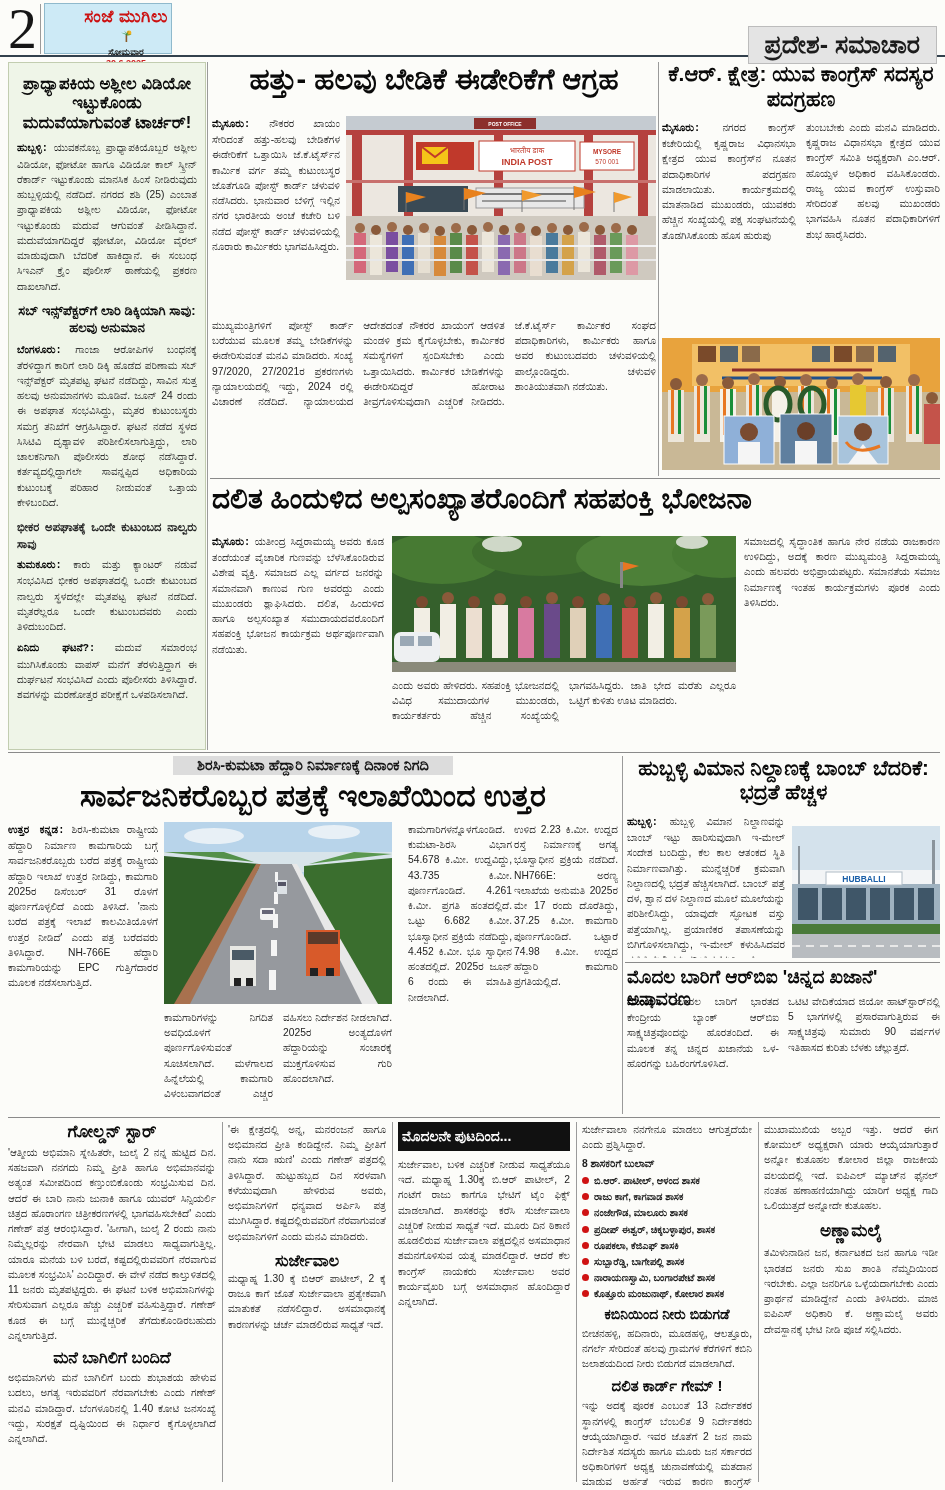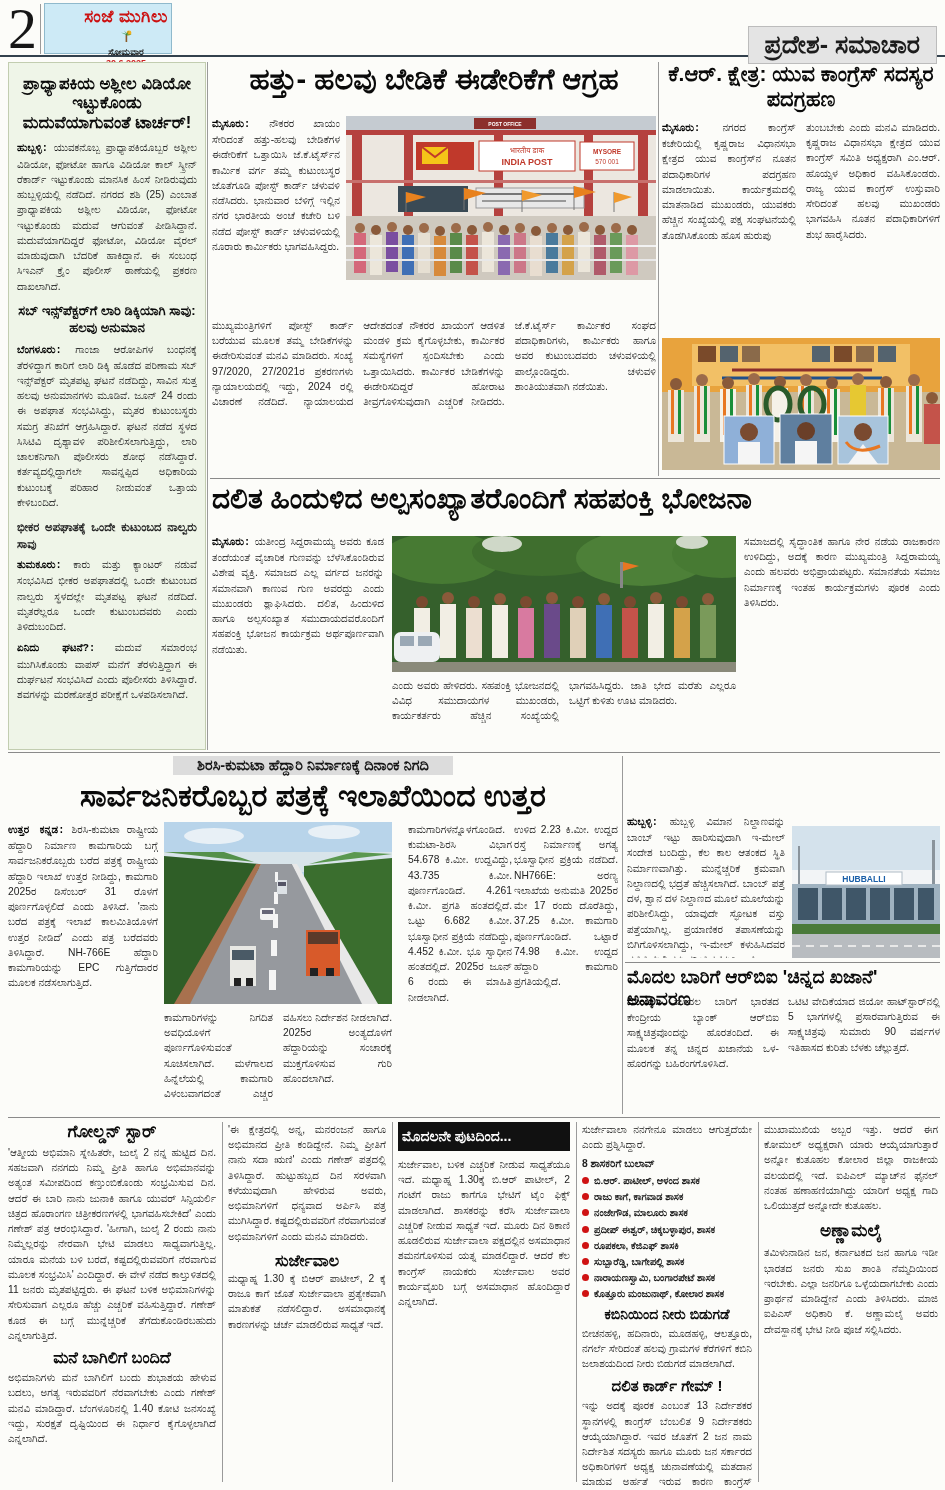--- a/index.html
+++ b/index.html
@@ -374,6 +374,7 @@
   </div>
 
   <div class="abs" style="left:627px;top:756px;width:313px;height:204px;">
+    <div class="hl" style="font-size:20.5px;">ಹುಬ್ಬಳ್ಳಿ ವಿಮಾನ ನಿಲ್ದಾಣಕ್ಕೆ ಬಾಂಬ್ ಬೆದರಿಕೆ: ಭದ್ರತೆ ಹೆಚ್ಚಳ</div>
     <div class="abs body" style="left:0;top:58px;width:158px;height:144px;">
       <span class="dateline">ಹುಬ್ಬಳ್ಳಿ:</span>
       <span>ಹುಬ್ಬಳ್ಳಿ ವಿಮಾನ ನಿಲ್ದಾಣವನ್ನು ಬಾಂಬ್ ಇಟ್ಟು ಹಾರಿಸುವುದಾಗಿ ಇ-ಮೇಲ್ ಸಂದೇಶ ಬಂದಿದ್ದು, ಕೆಲ ಕಾಲ ಆತಂಕದ ಸ್ಥಿತಿ ನಿರ್ಮಾಣವಾಗಿತ್ತು. ಮುನ್ನೆಚ್ಚರಿಕೆ ಕ್ರಮವಾಗಿ ನಿಲ್ದಾಣದಲ್ಲಿ ಭದ್ರತೆ ಹೆಚ್ಚಿಸಲಾಗಿದೆ. ಬಾಂಬ್ ಪತ್ತೆ ದಳ, ಶ್ವಾನ ದಳ ನಿಲ್ದಾಣದ ಮೂಲೆ ಮೂಲೆಯನ್ನು ಪರಿಶೀಲಿಸಿದ್ದು, ಯಾವುದೇ ಸ್ಫೋಟಕ ವಸ್ತು ಪತ್ತೆಯಾಗಿಲ್ಲ. ಪ್ರಯಾಣಿಕರ ತಪಾಸಣೆಯನ್ನು ಬಿಗಿಗೊಳಿಸಲಾಗಿದ್ದು, ಇ-ಮೇಲ್ ಕಳುಹಿಸಿದವರ ಪತ್ತೆಗೆ ಪೊಲೀಸರು ತನಿಖೆ ನಡೆಸುತ್ತಿದ್ದಾರೆ.</span>

